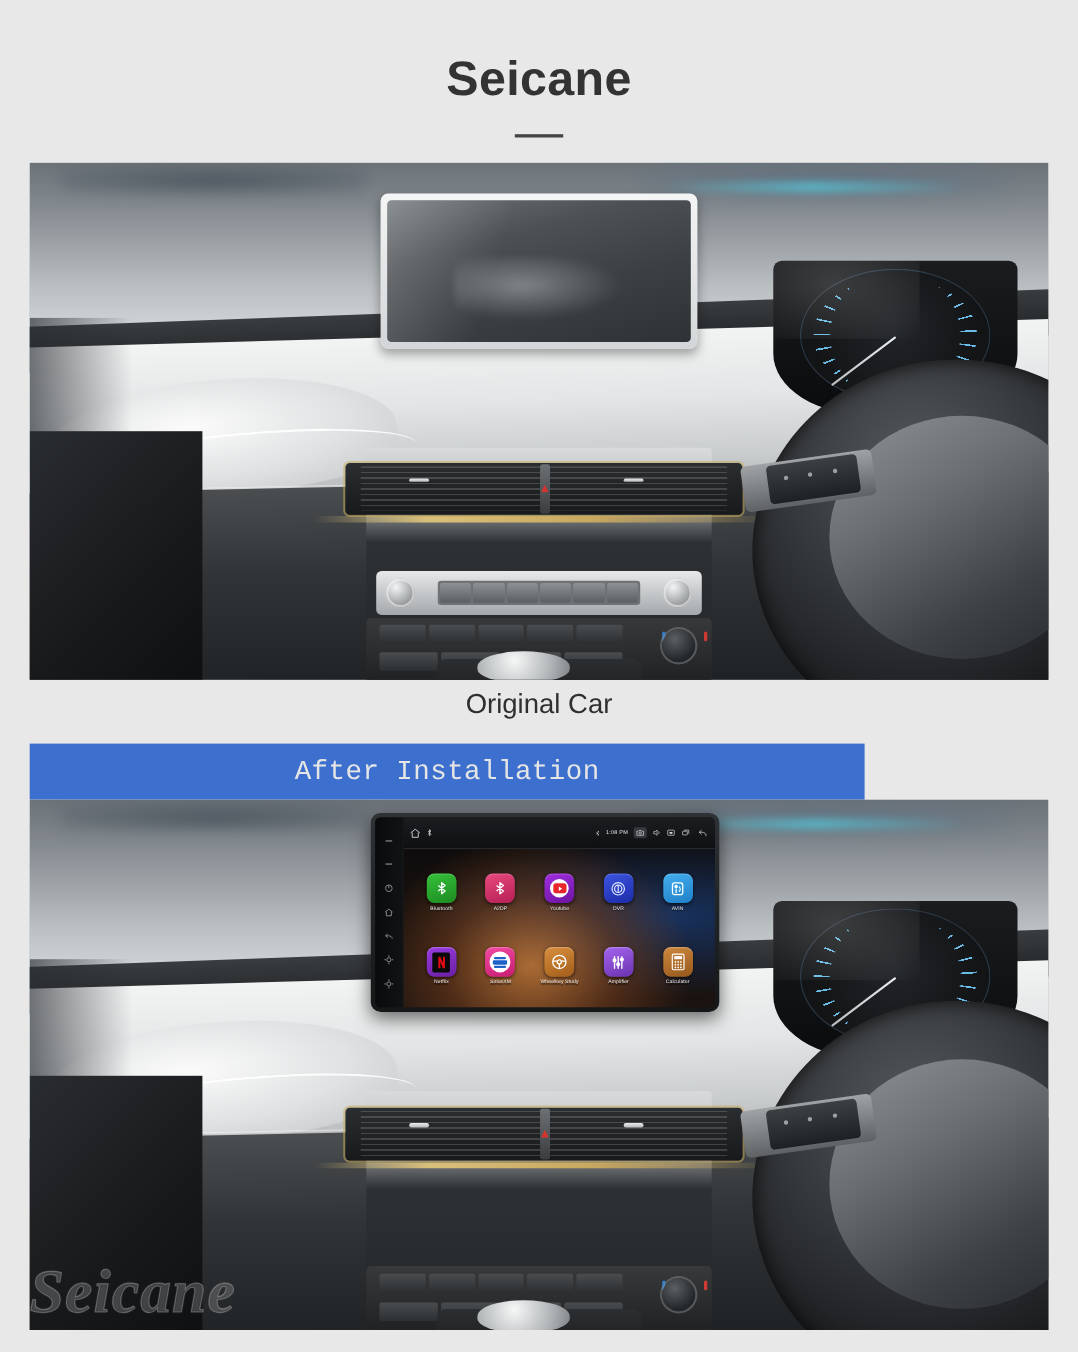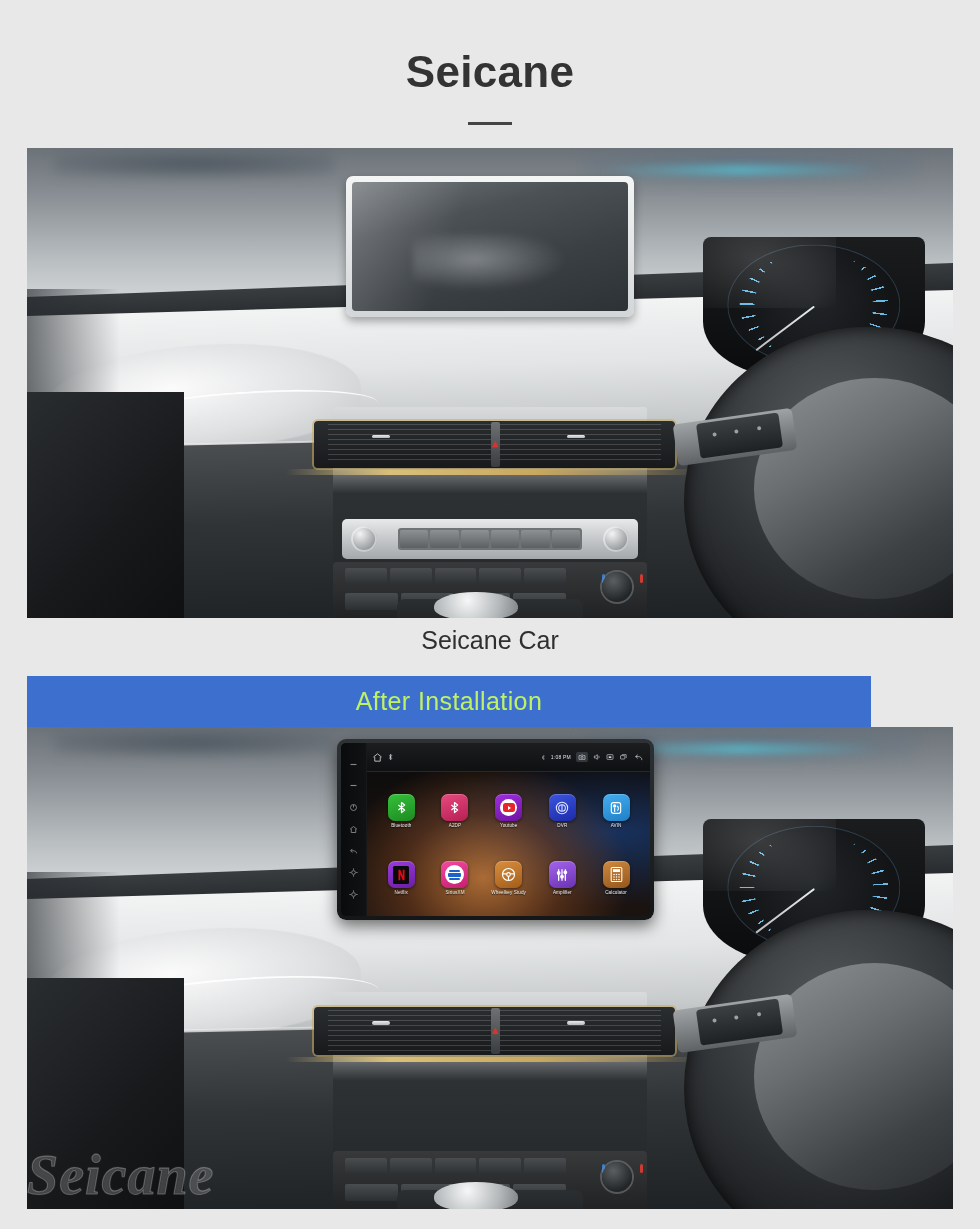--- a/index.html
+++ b/index.html
@@ -498,7 +498,7 @@
     </div>
   </div>
 
-  <div class="caption-original">Seicane Car</div>
+  <div class="caption-original">Original Car</div>
 
   <div class="banner">After  Installation</div>
 

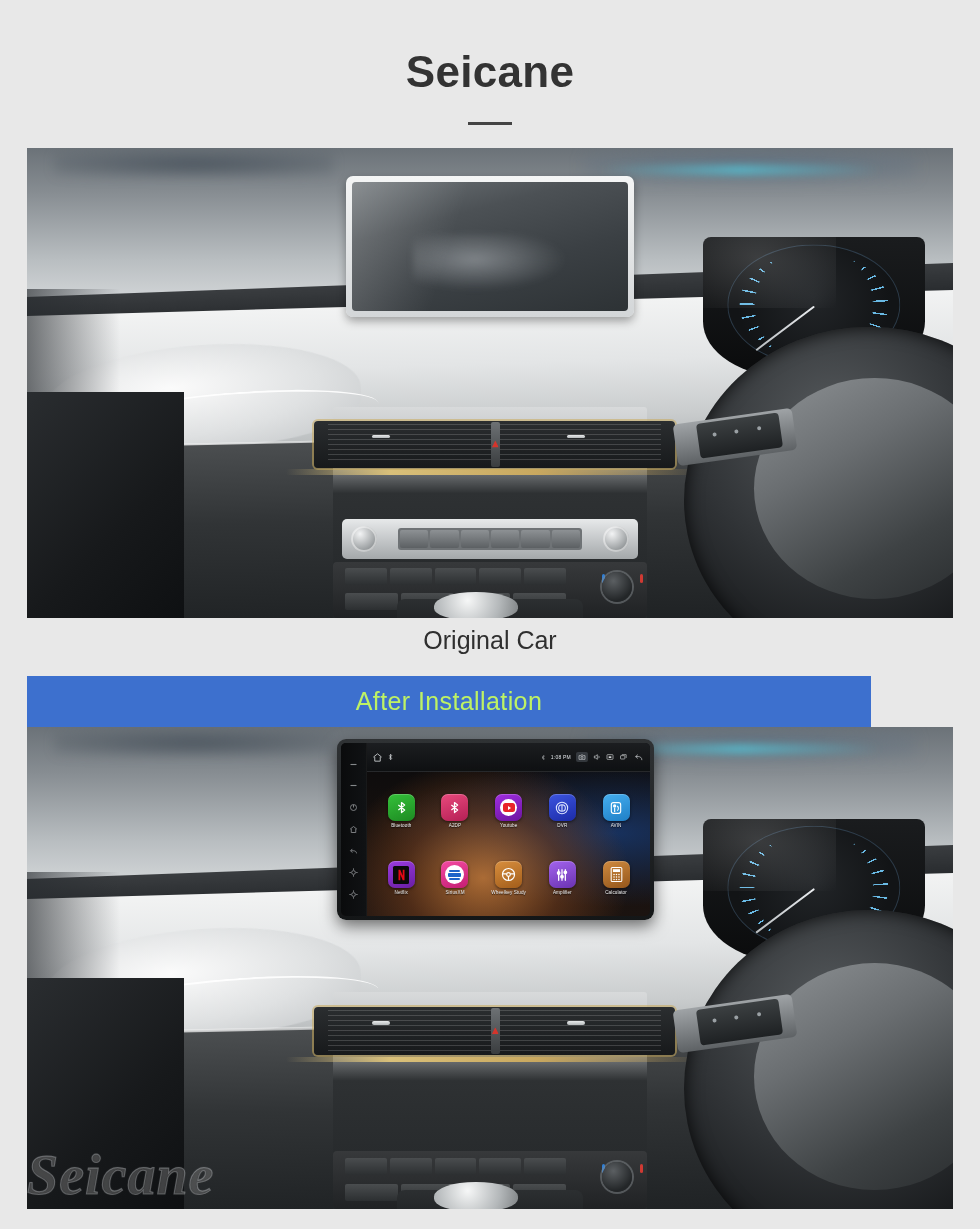--- a/index.html
+++ b/index.html
@@ -33,10 +33,11 @@
     text-align: center; font-size: 25px; color: #2f2f2f;
   }
   .banner {
-    position: absolute; left: 27px; top: 676px; width: 844px; height: 51px;
-    background: #3d70ce; color: #bef264; font-size: 25px;
+    position: absolute; left: 27px; top: 676px; width: 759px; height: 51px;
+    background: #3d70ce; color: #e5e5e5; font-size: 25px;
     display: flex; align-items: center; justify-content: center;
     letter-spacing: .4px;
+    font-family: Liberation Mono, monospace;
   }
 
   

